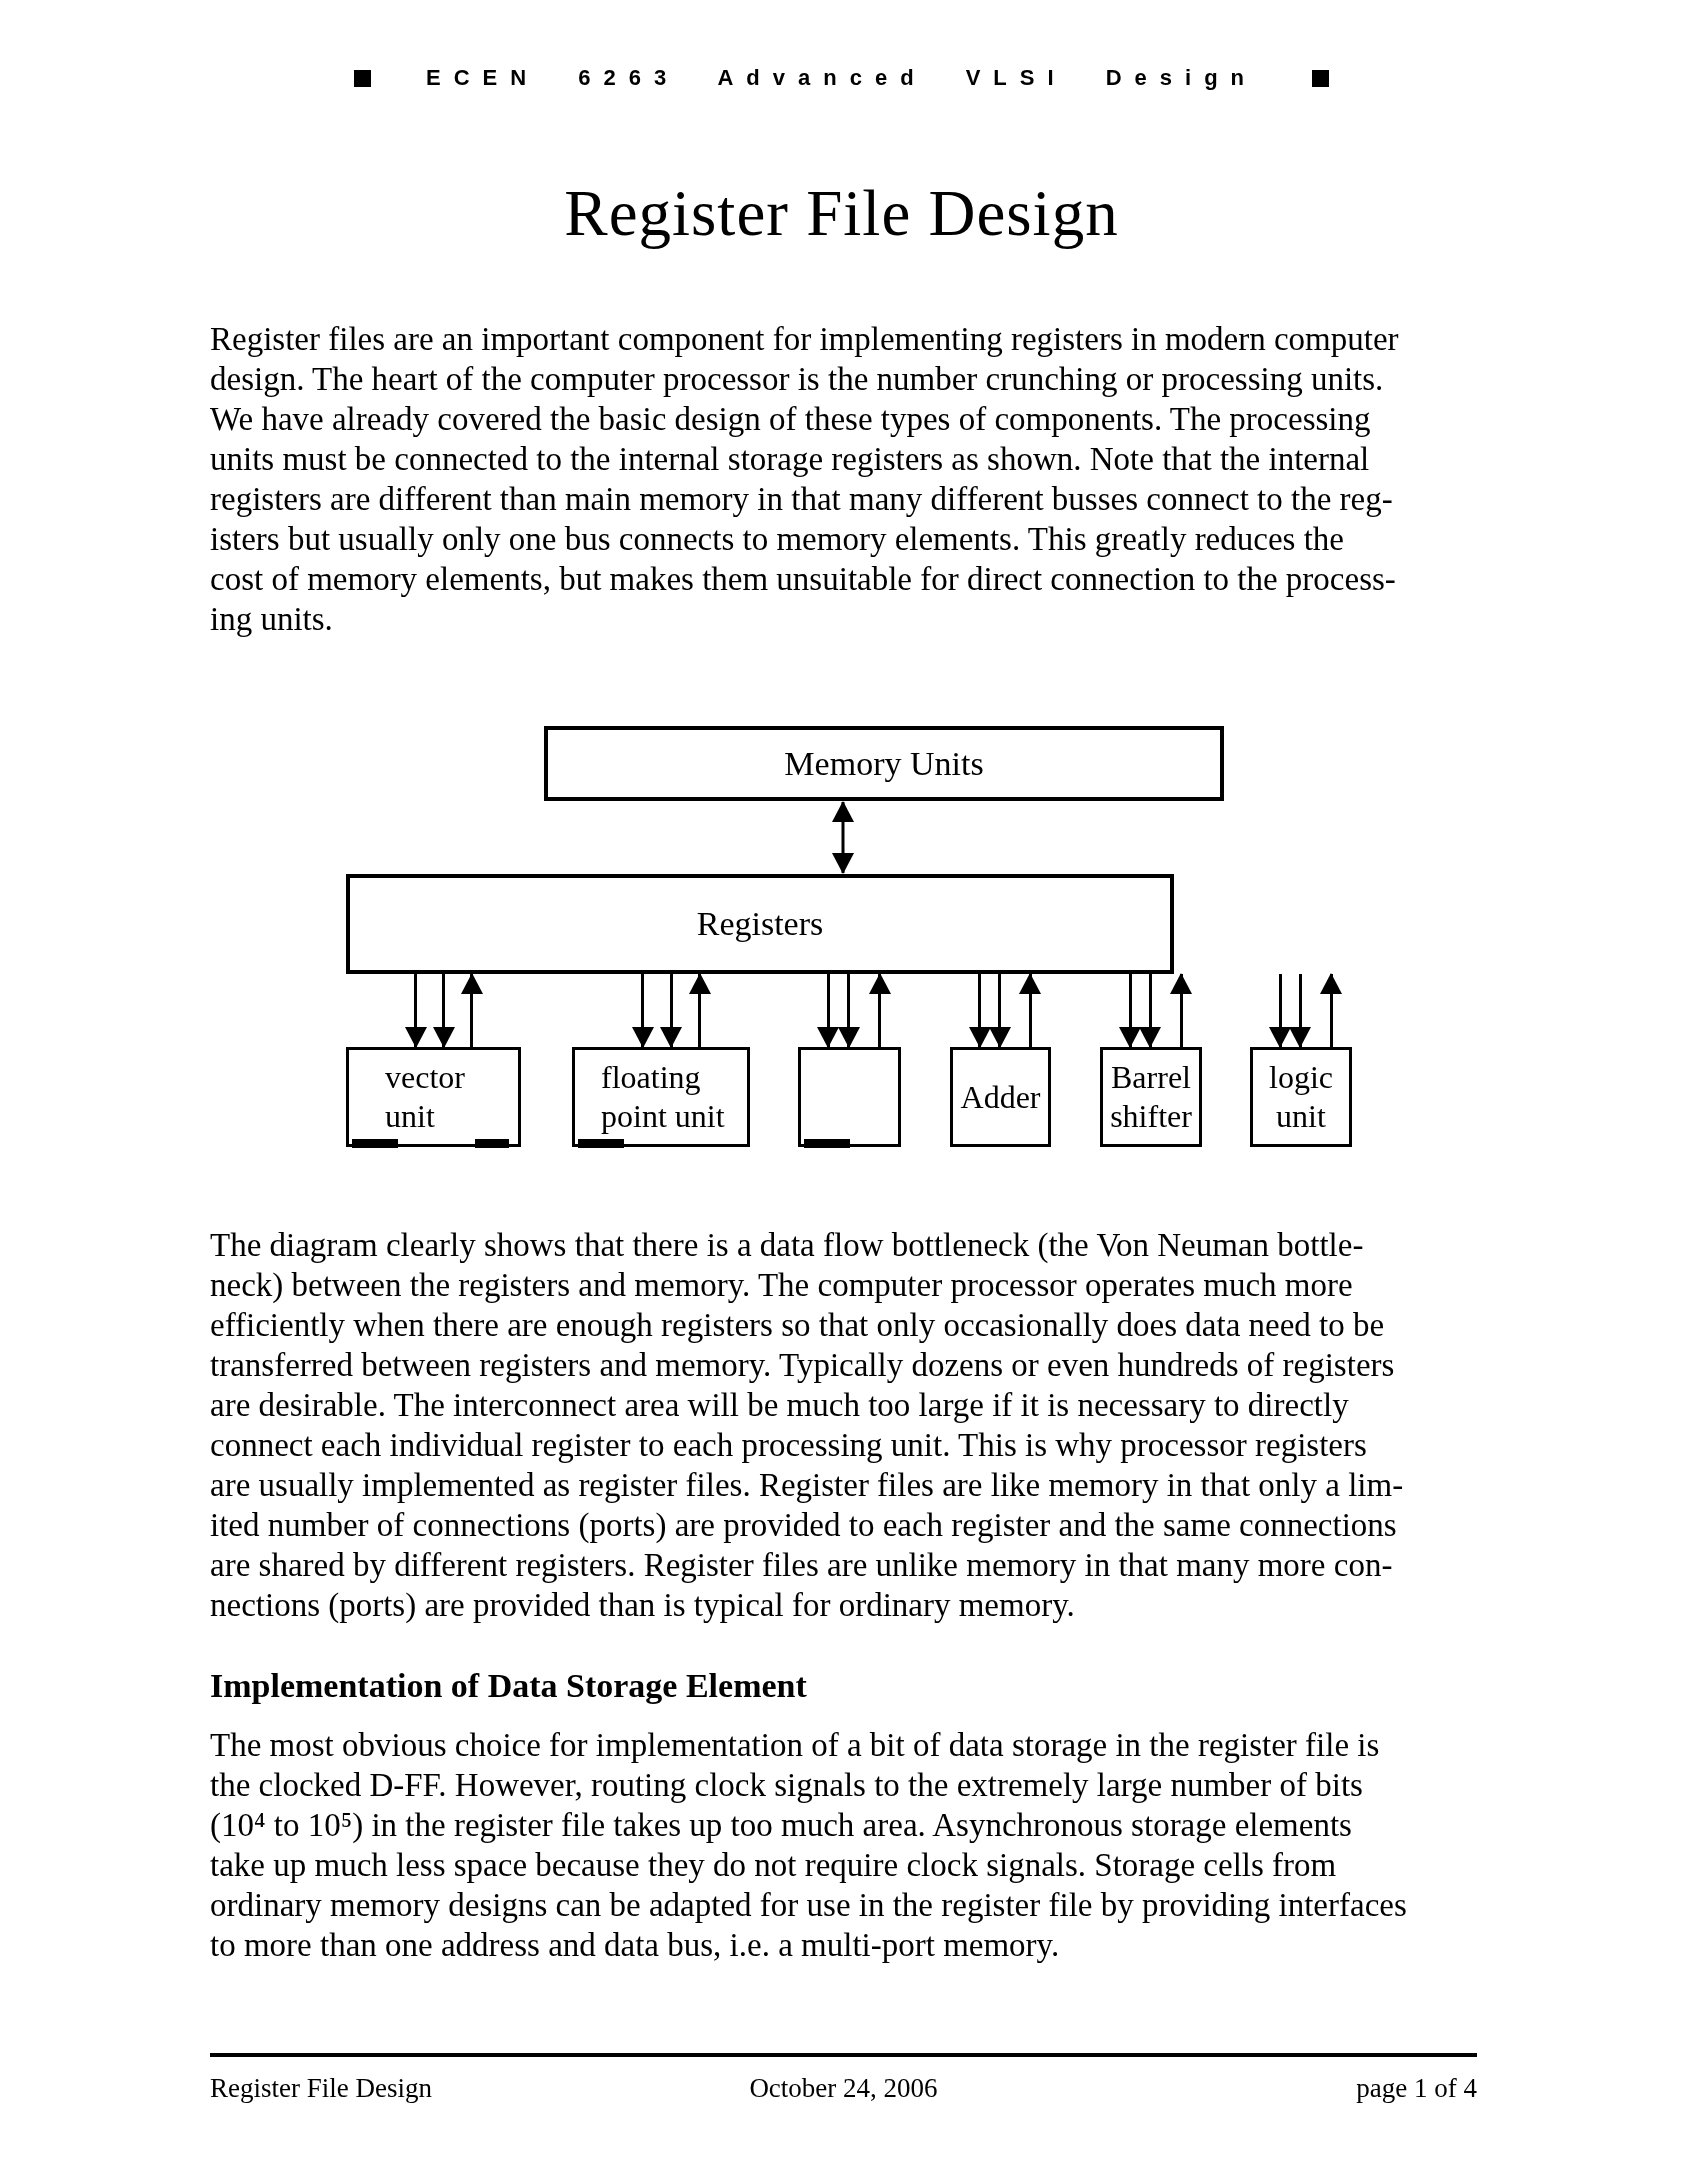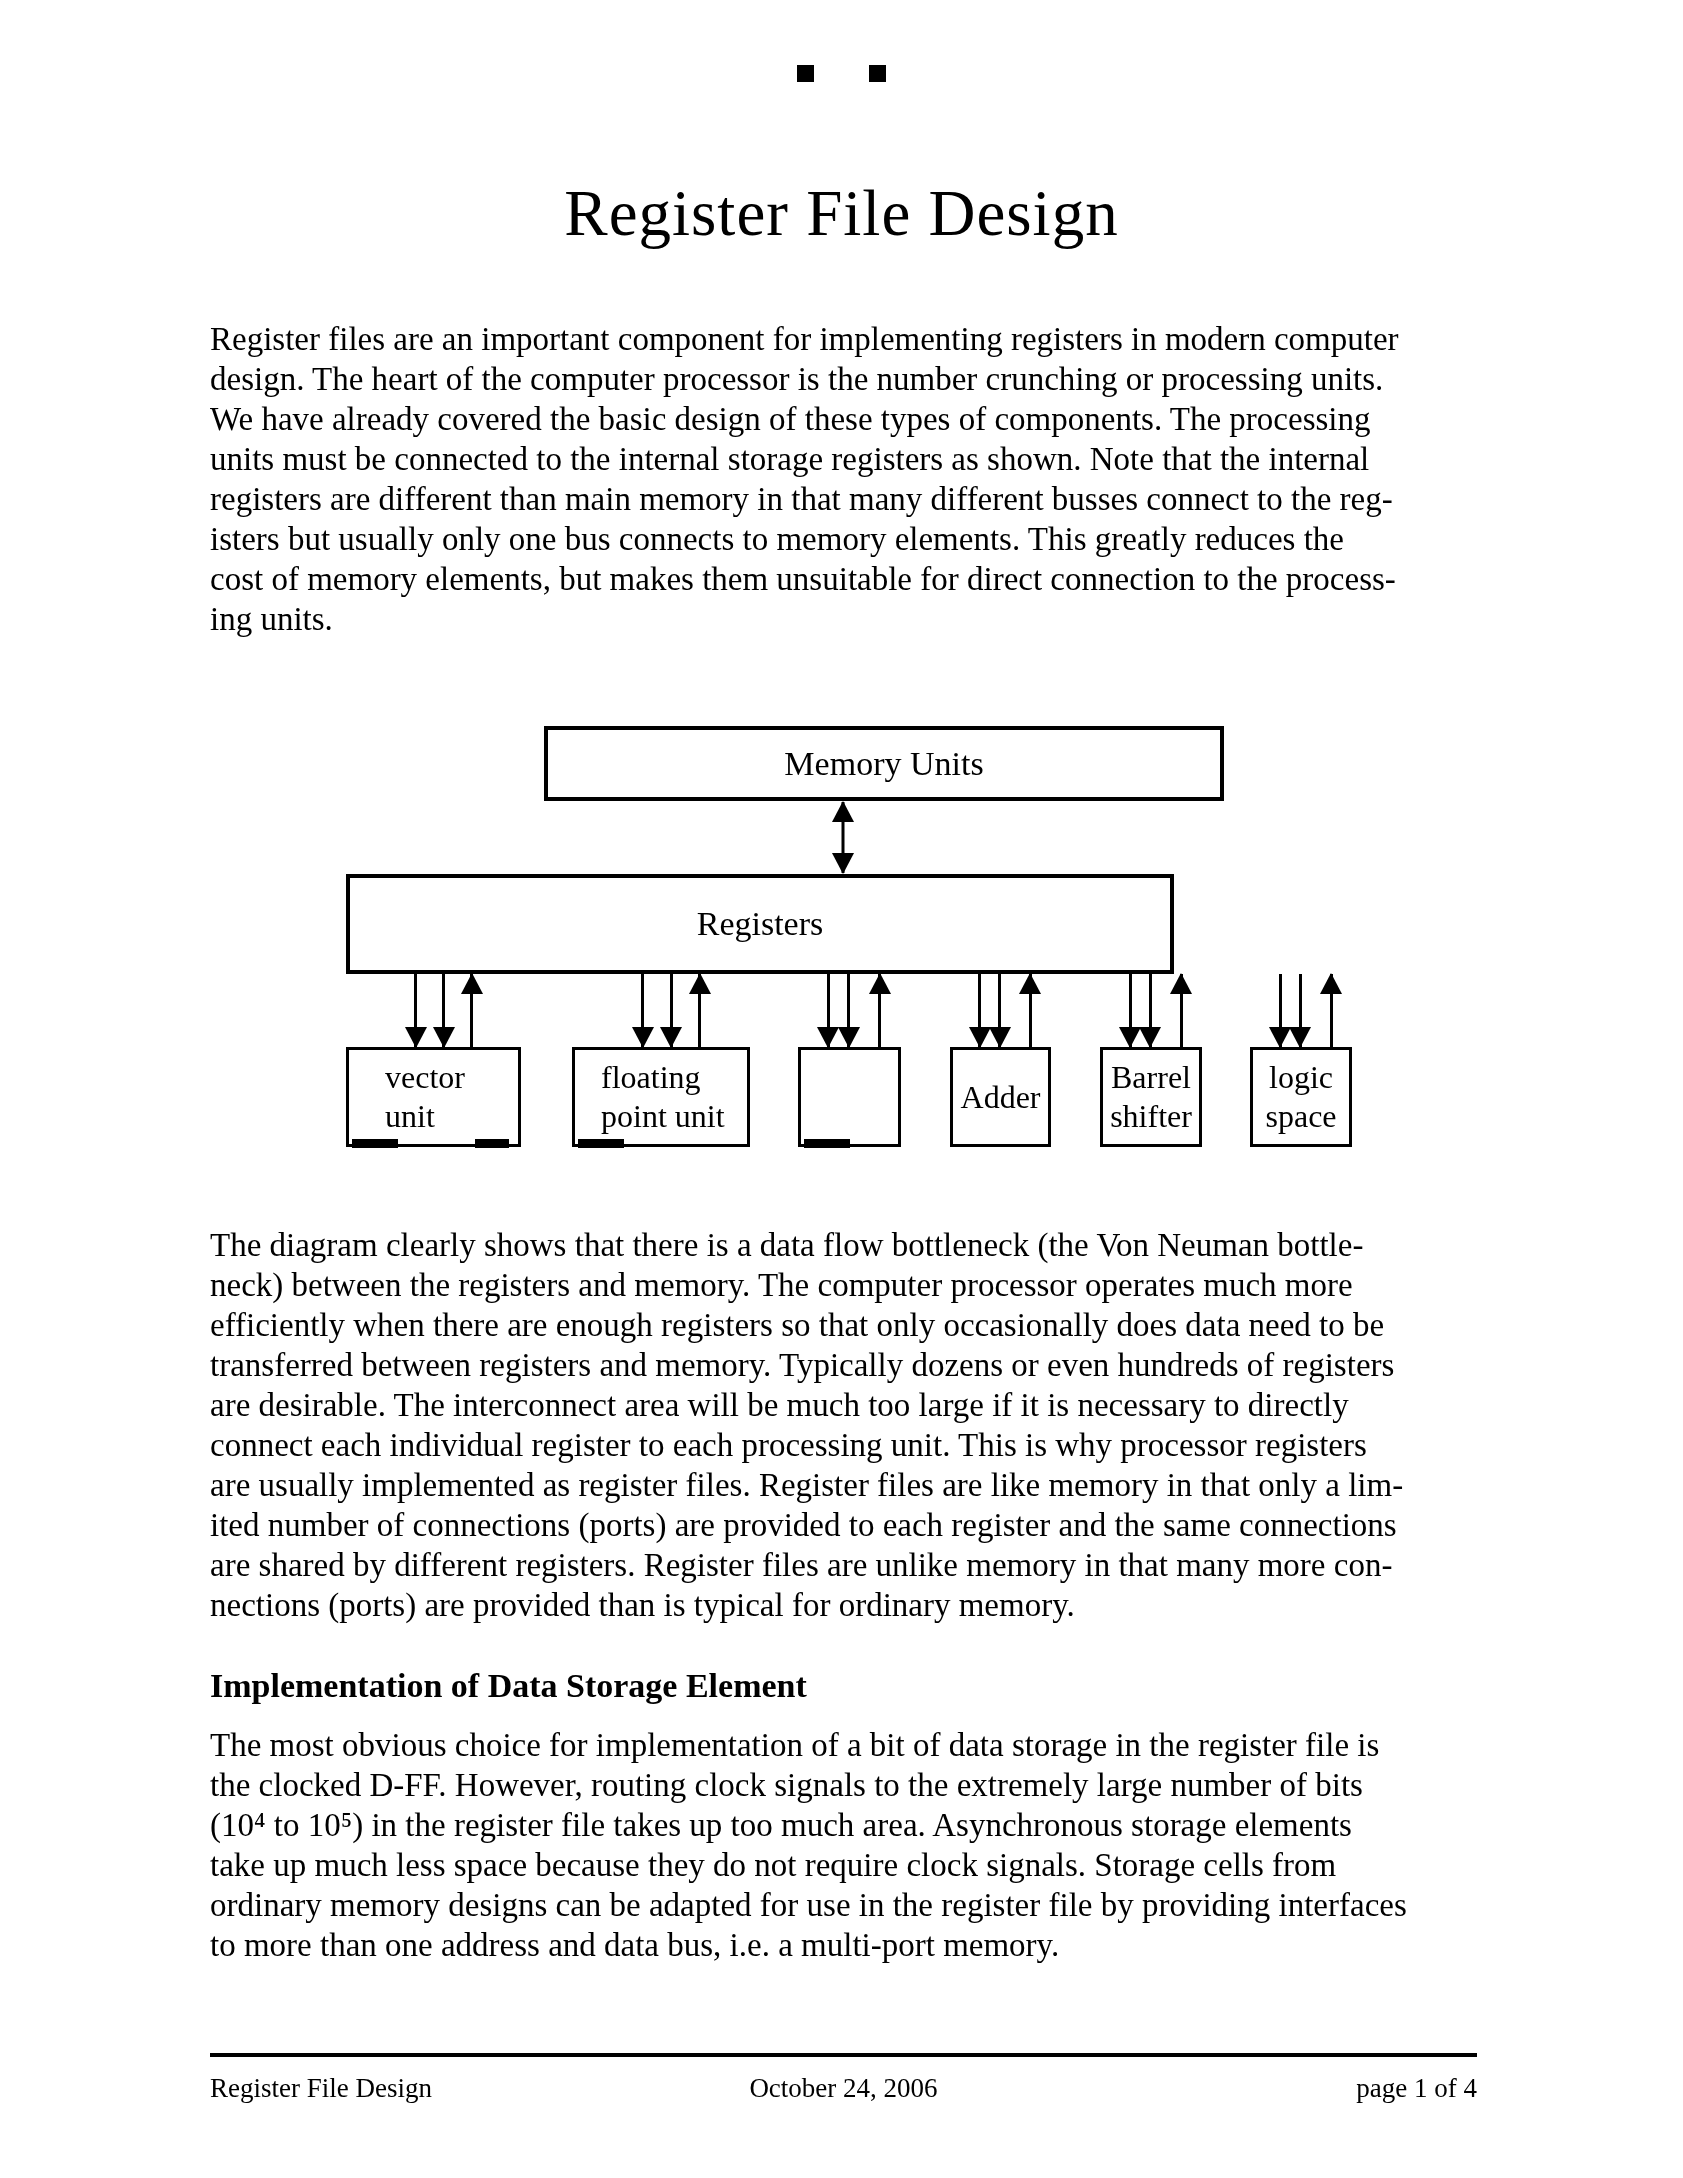--- a/index.html
+++ b/index.html
@@ -137,6 +137,7 @@
 
   <div class="header">
     <span class="sq"></span>
+    <span class="course">ECEN 6263 Advanced VLSI Design</span>
     <span class="sq"></span>
   </div>
 

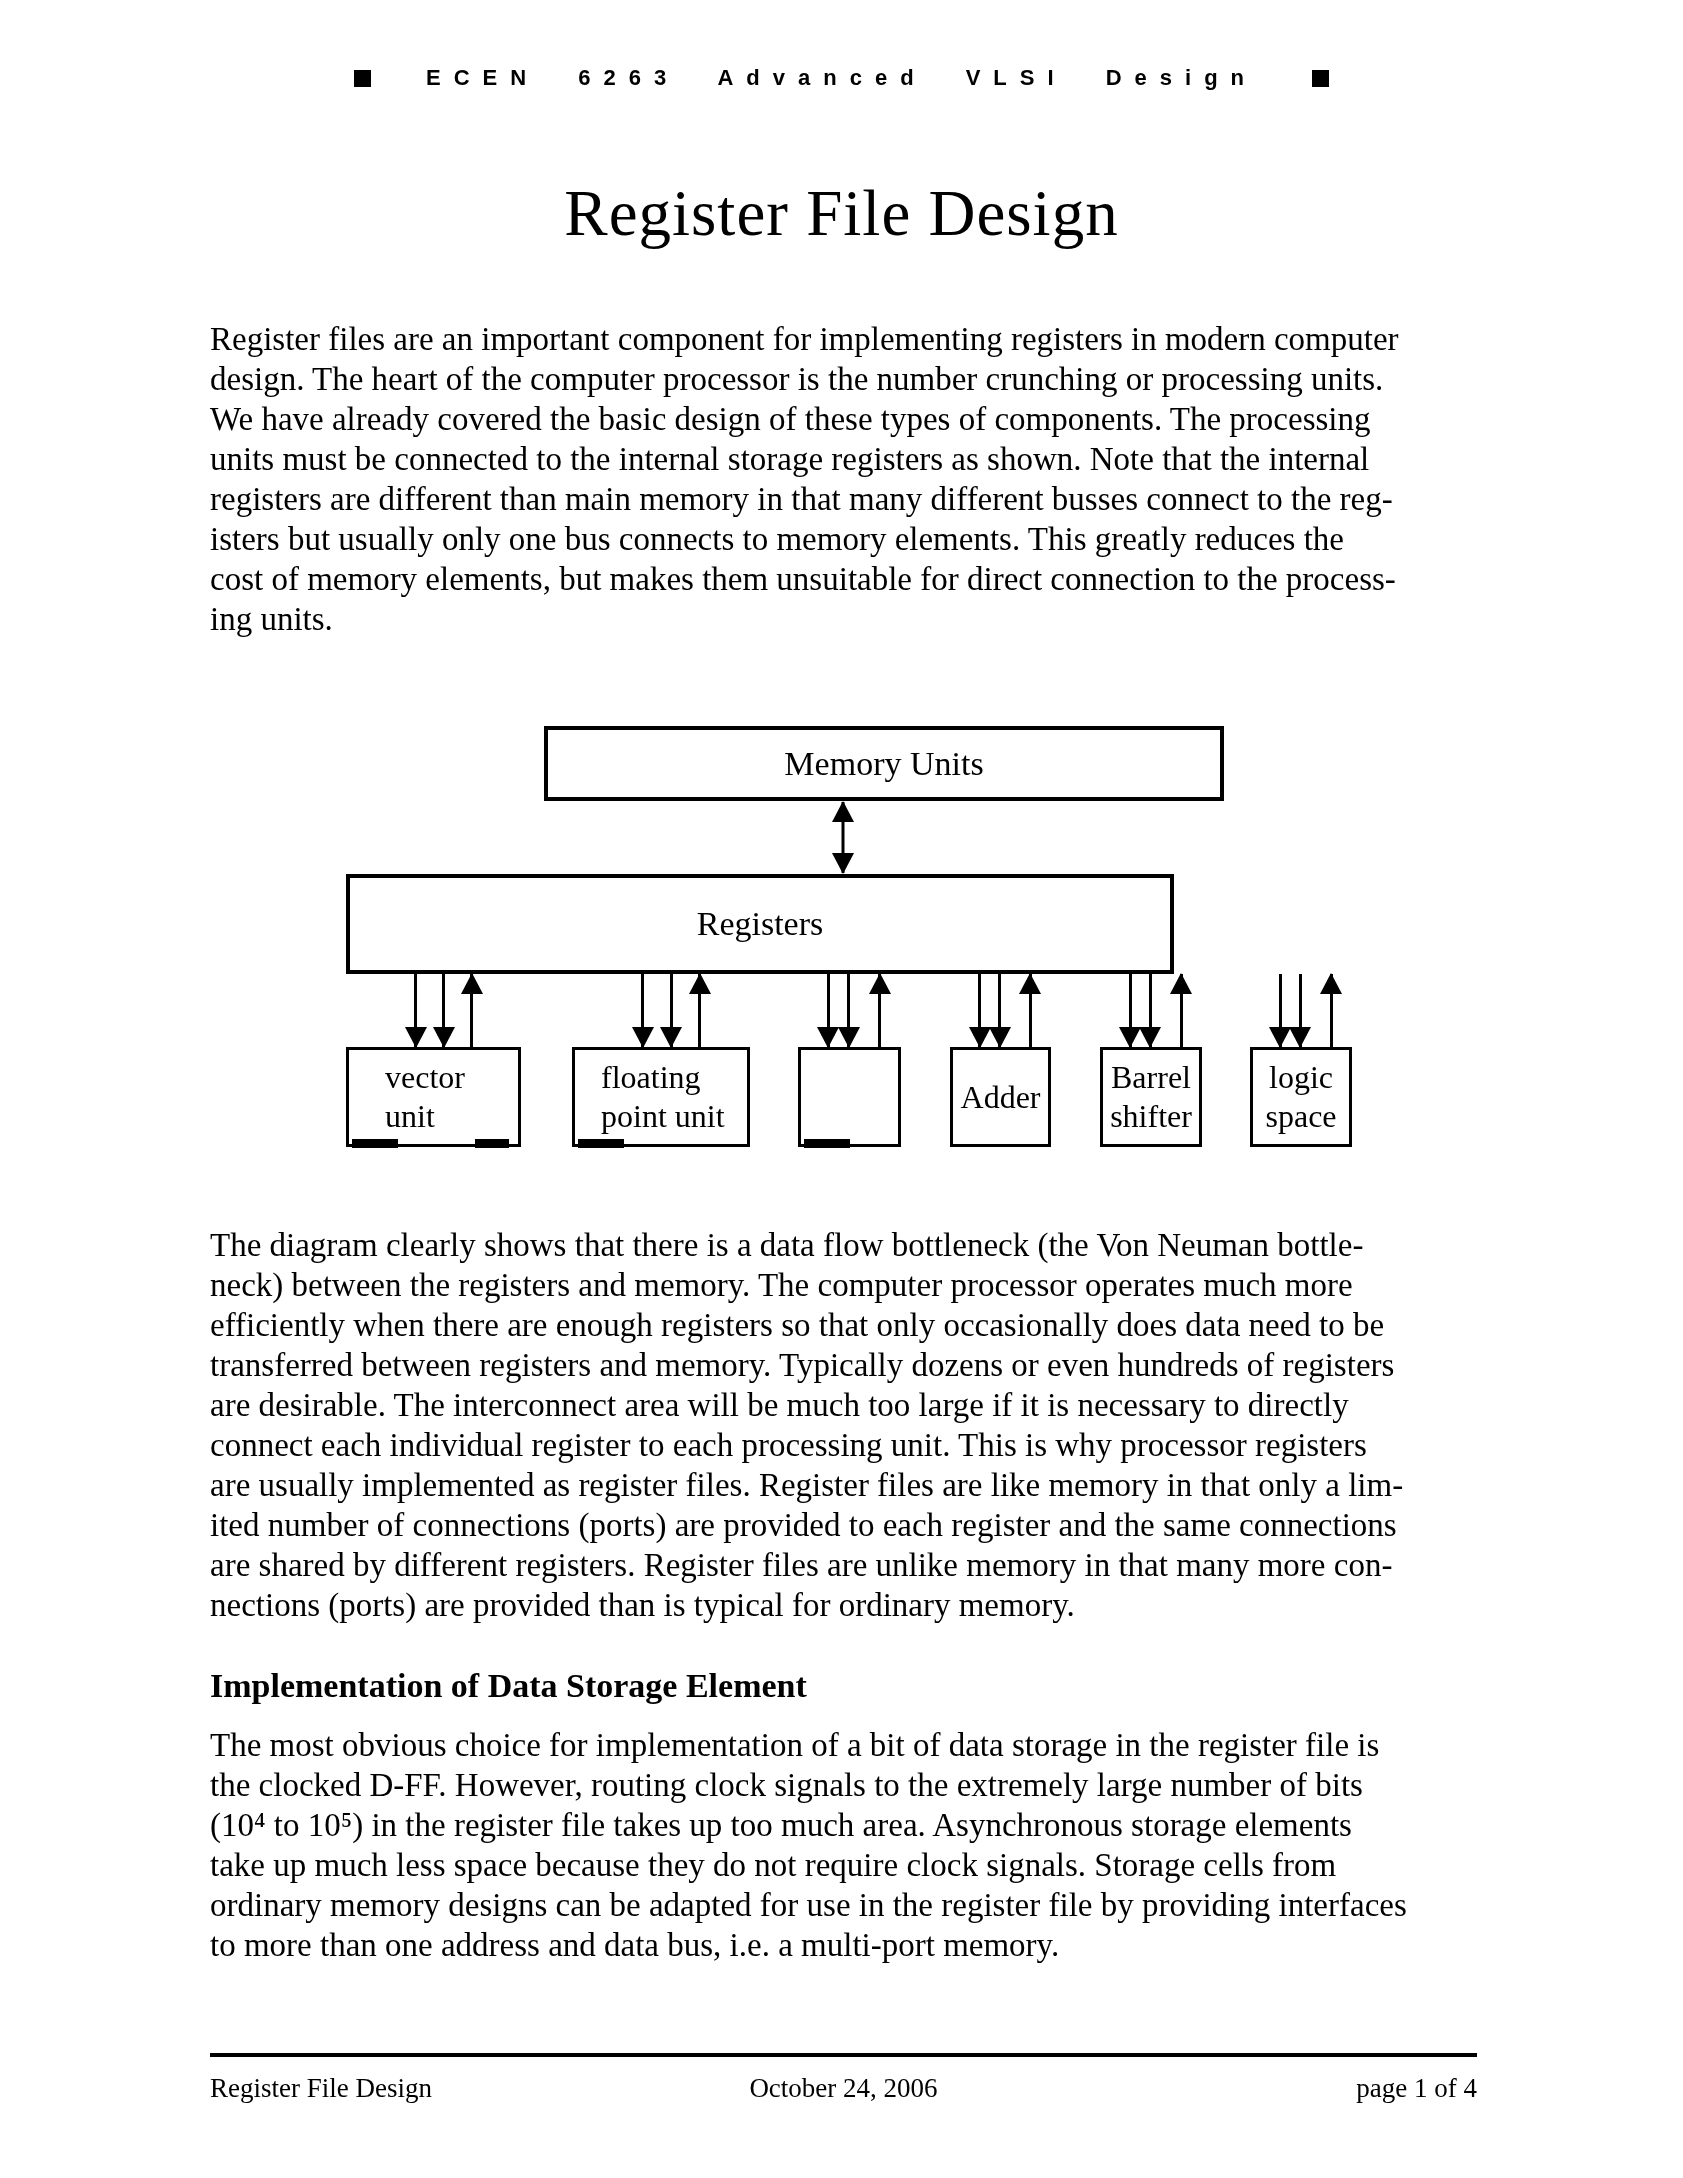--- a/index.html
+++ b/index.html
@@ -203,7 +203,7 @@
     <div class="unit u-barrel">Barrel
 shifter</div>
     <div class="unit u-logic">logic
-space</div>
+unit</div>
   </div>
 
   <div class="para" id="p2">The diagram clearly shows that there is a data flow bottleneck (the Von Neuman bottle-

